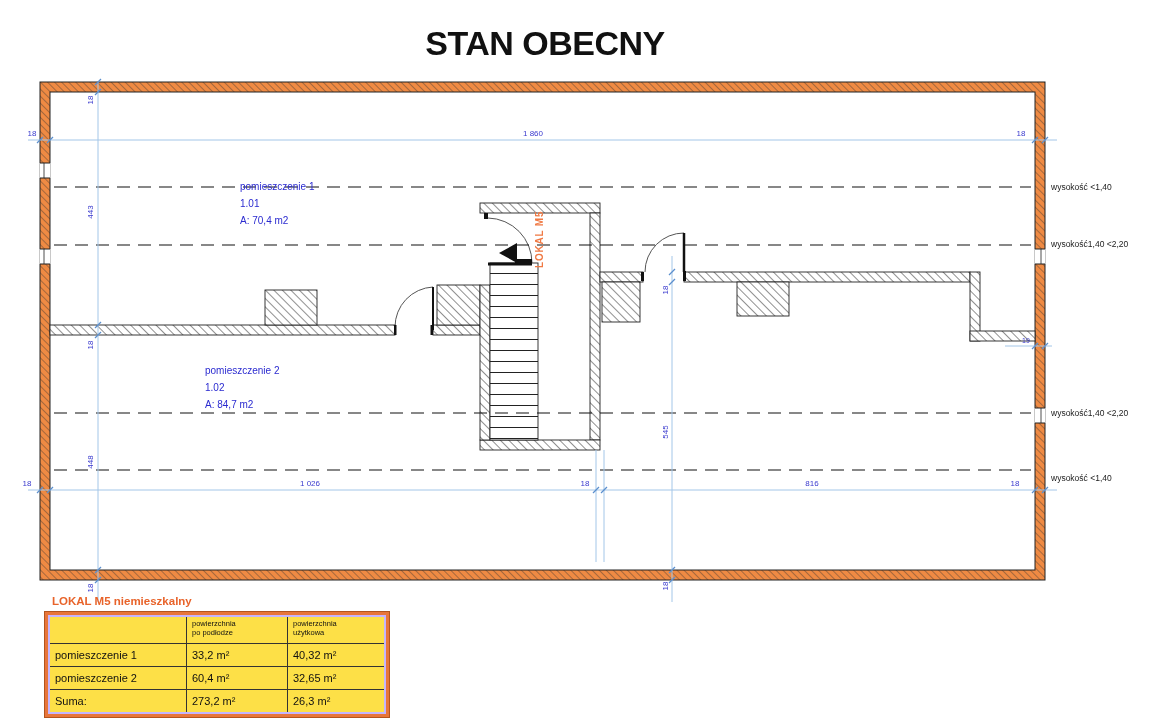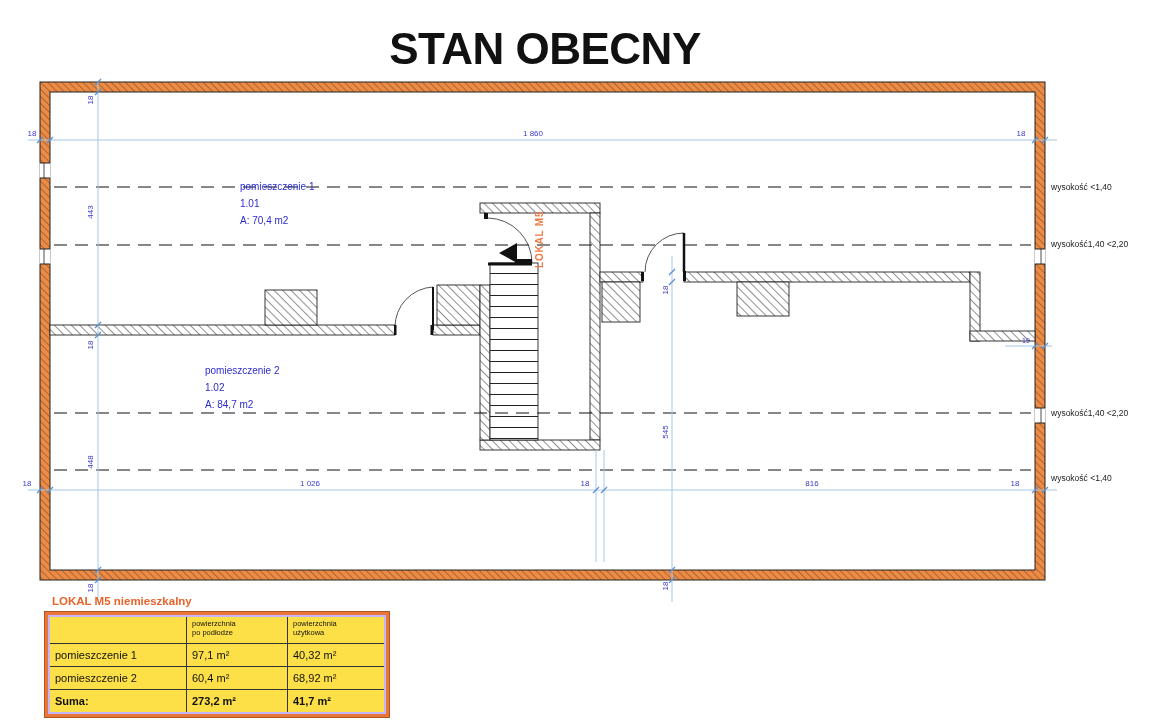--- a/index.html
+++ b/index.html
@@ -6,7 +6,7 @@
   .canvas{position:relative;width:1170px;height:721px;background:#fff;overflow:hidden;
           font-family:"Liberation Sans",sans-serif;}
   .page-title{position:absolute;left:0;top:24px;width:1090px;text-align:center;
-              font-size:44px;font-weight:bold;color:#111;letter-spacing:-0.5px;}
+              font-size:34px;font-weight:bold;color:#111;letter-spacing:-0.5px;}
   .plan-svg{position:absolute;left:0;top:0;}
   
   .dim{fill:#3a3ace;font-size:8px;font-family:"Liberation Sans",sans-serif;}

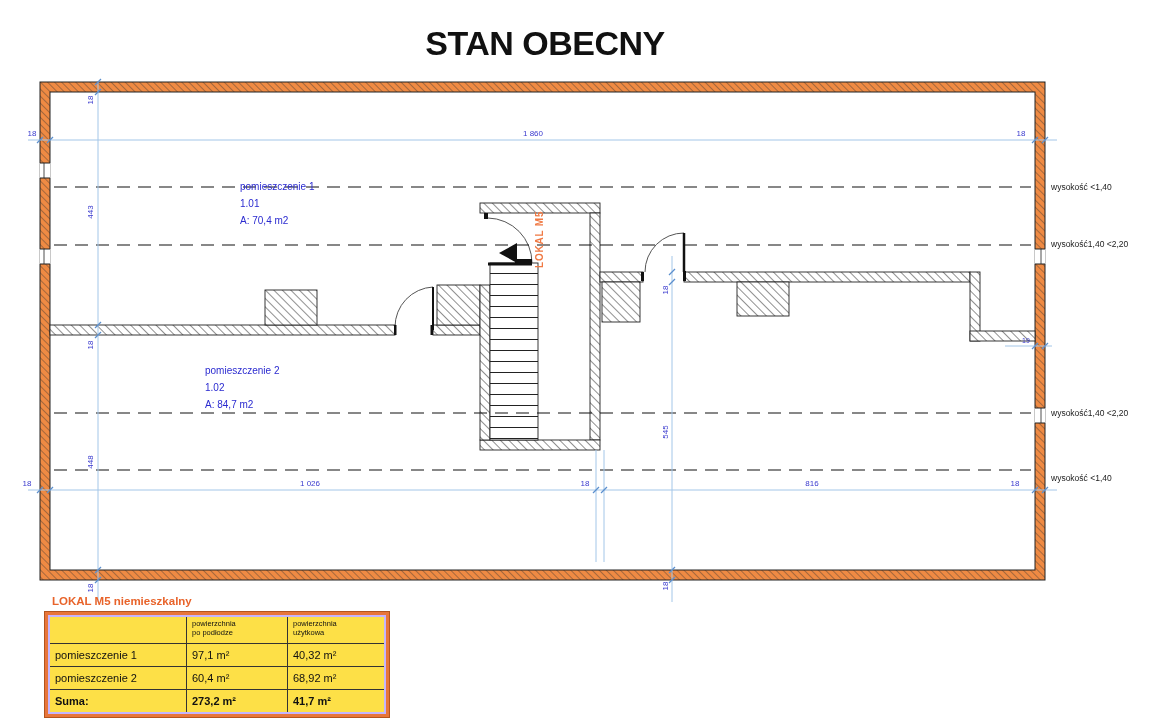--- a/index.html
+++ b/index.html
@@ -220,7 +220,7 @@
       </tr>
       <tr>
         <td>pomieszczenie 1</td>
-        <td>97,1 m²</td>
+        <td>33,2 m²</td>
         <td>40,32 m²</td>
       </tr>
       <tr>

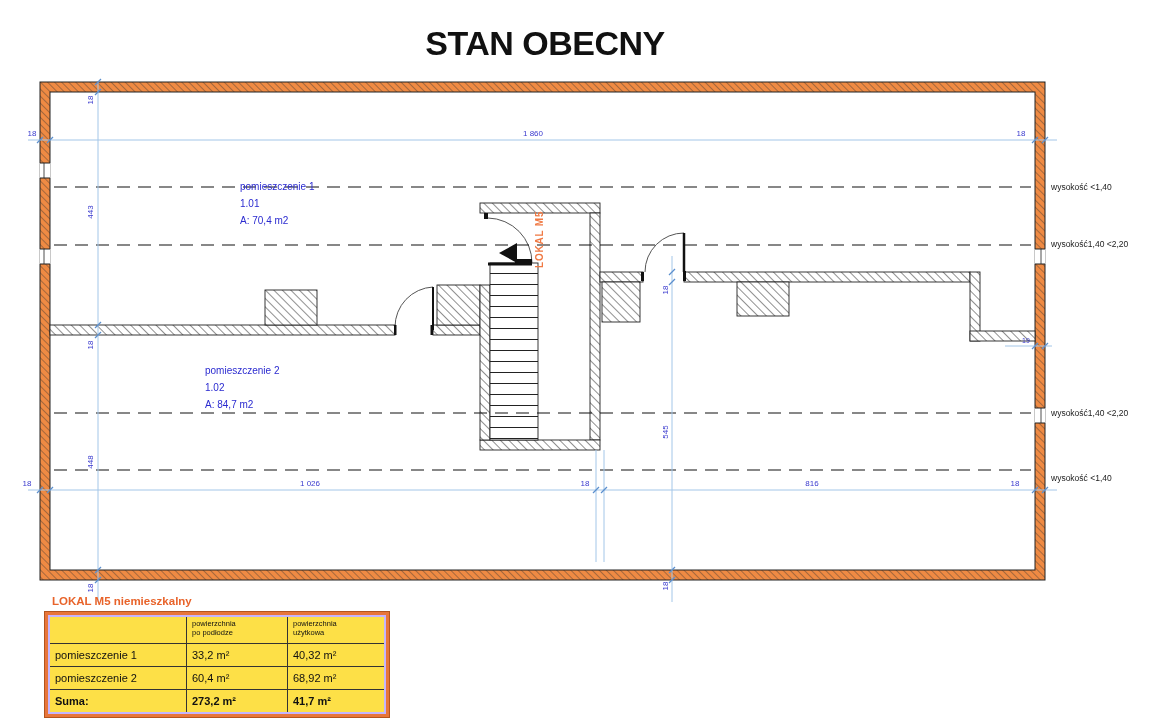--- a/index.html
+++ b/index.html
@@ -226,7 +226,7 @@
       <tr>
         <td>pomieszczenie 2</td>
         <td>60,4 m²</td>
-        <td>68,92 m²</td>
+        <td>32,65 m²</td>
       </tr>
       <tr class="sum">
         <td>Suma:</td>

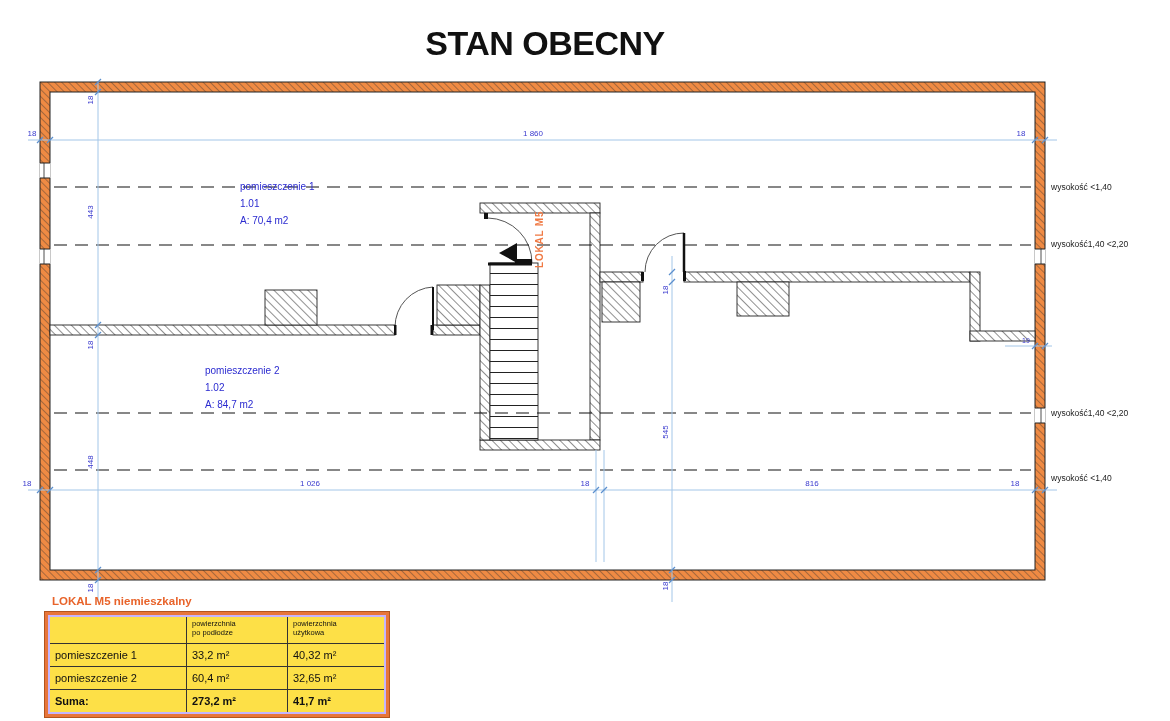--- a/index.html
+++ b/index.html
@@ -27,7 +27,7 @@
               vertical-align:top;line-height:1.25;height:22px;}
   .area-table td{height:18px;}
   .c1{width:126px;} .c2{width:90px;} .c3{width:86px;}
-  .sum td{font-weight:bold;}
+  .sum td{font-weight:normal;}
 </style>
 </head>
 <body>

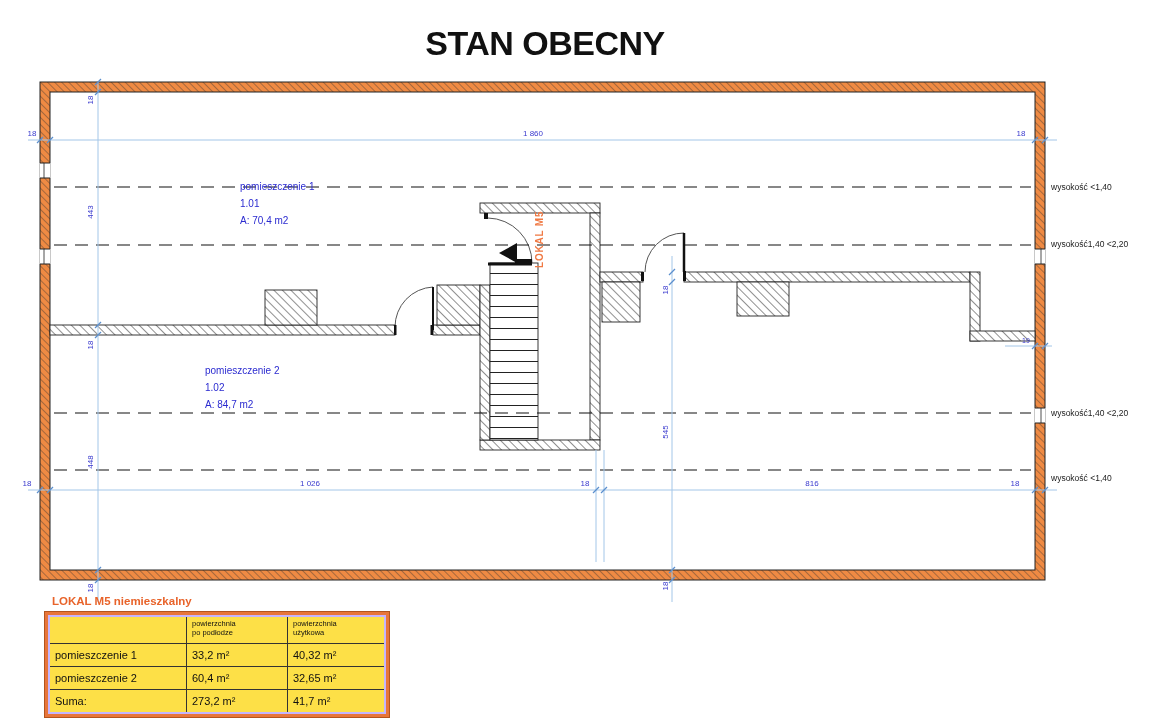--- a/index.html
+++ b/index.html
@@ -231,7 +231,7 @@
       <tr class="sum">
         <td>Suma:</td>
         <td>273,2 m²</td>
-        <td>41,7 m²</td>
+        <td>26,3 m²</td>
       </tr>
     </tbody>
   </table>

